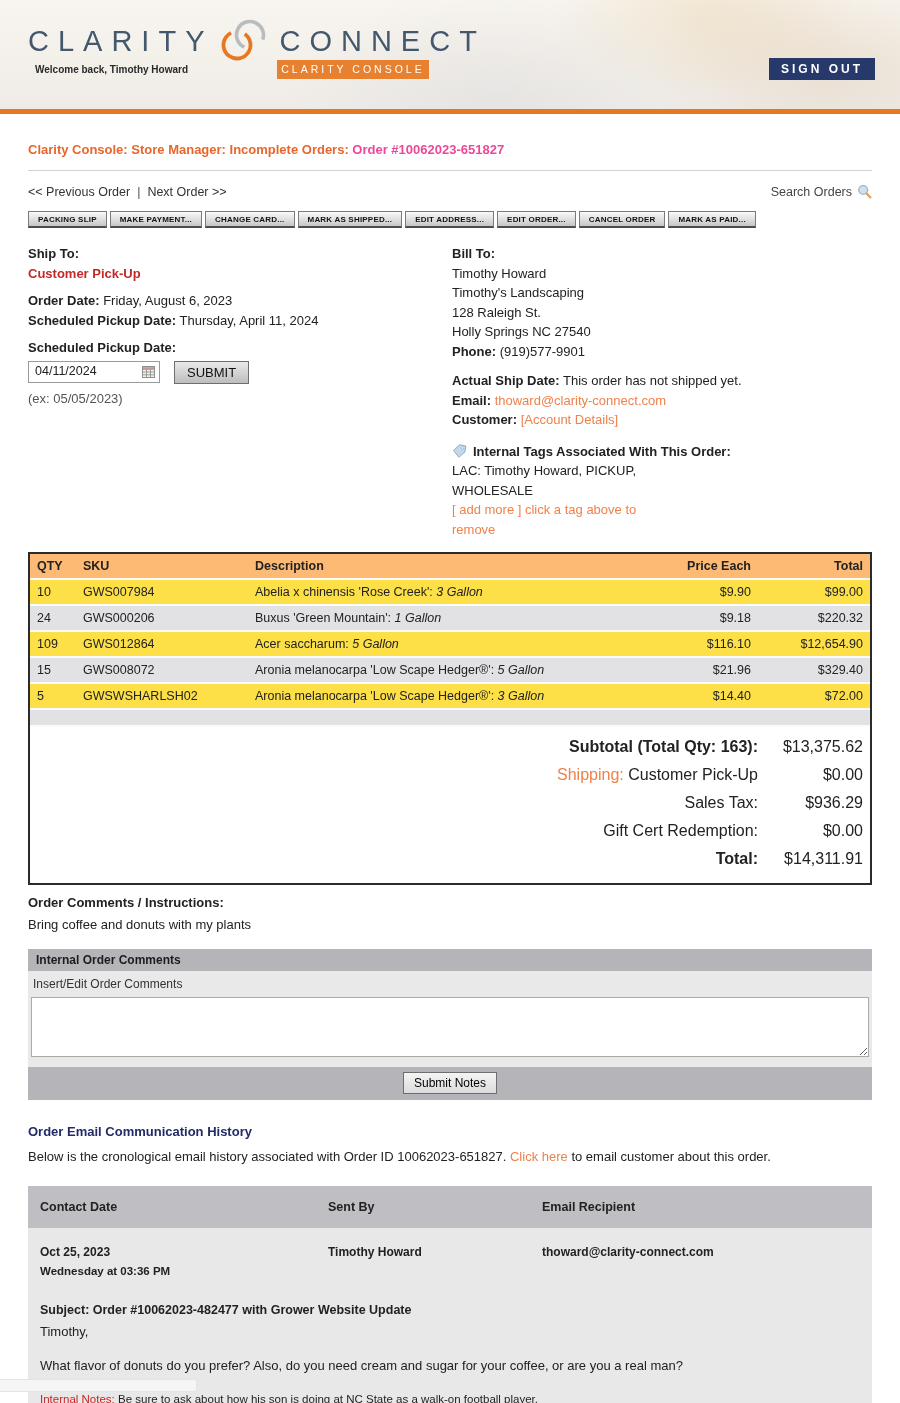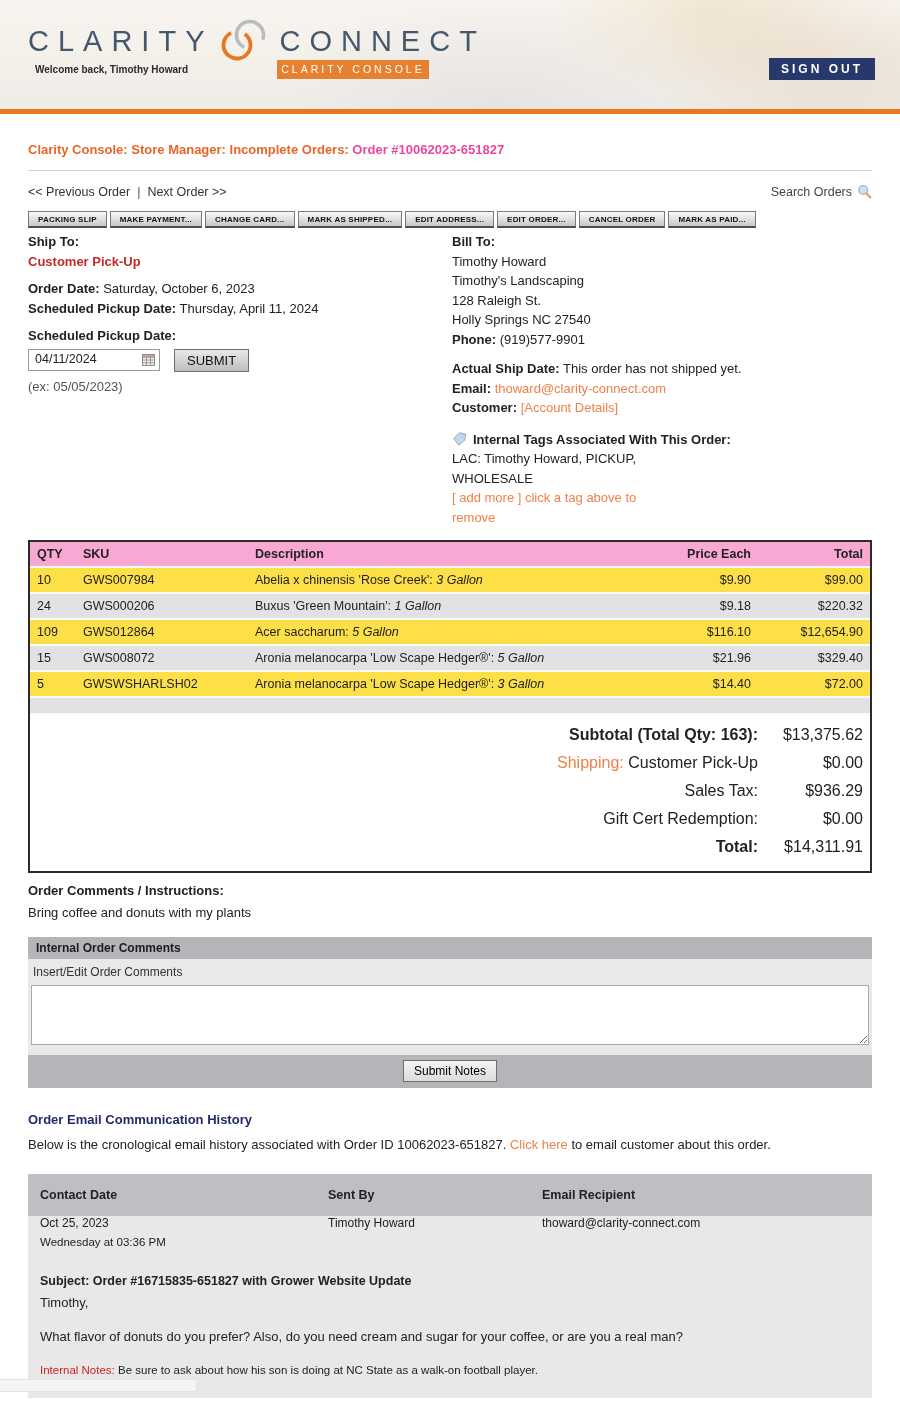--- a/index.html
+++ b/index.html
@@ -51,7 +51,7 @@
     border:1px solid #7a7a7a; border-bottom:2px solid #4d4d4d;
   }
   
-  .cols { display:flex; margin-top:4px; line-height:19.5px; }
+  .cols { display:flex; margin-top:16px; line-height:19.5px; }
   .col-left { width:424px; flex:none; }
   .col-right { flex:1; }
   .b { font-weight:bold; }

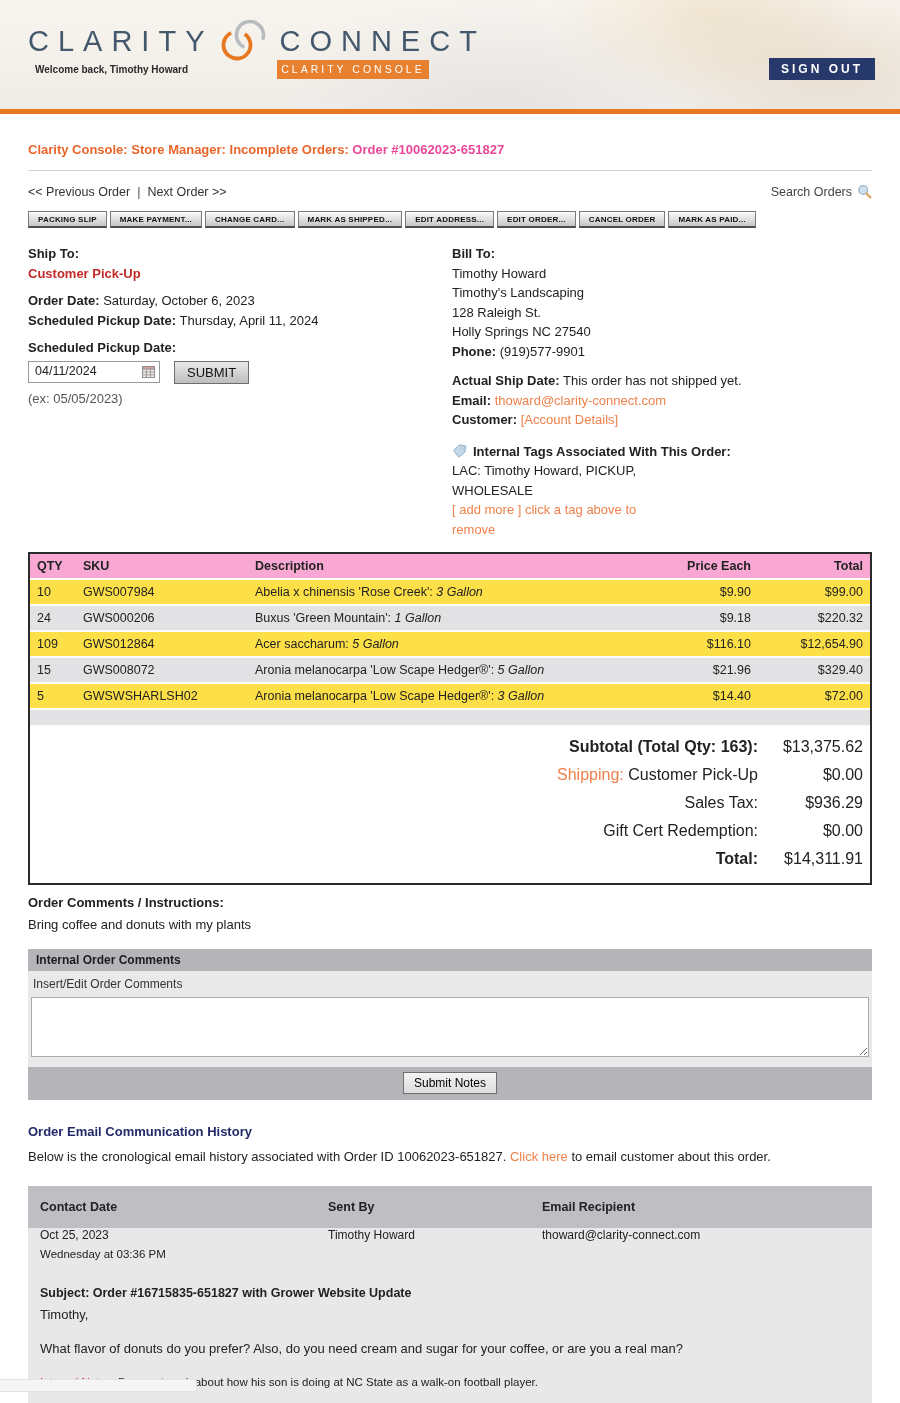--- a/index.html
+++ b/index.html
@@ -177,7 +177,7 @@
       <div class="gap8"></div>
       <div>
         <span class="b">Order Date:</span>
-        <span>Saturday, October 6, 2023</span>
+        <span>Friday, August 6, 2023</span>
       </div>
       <div>
         <span class="b">Scheduled Pickup Date:</span>

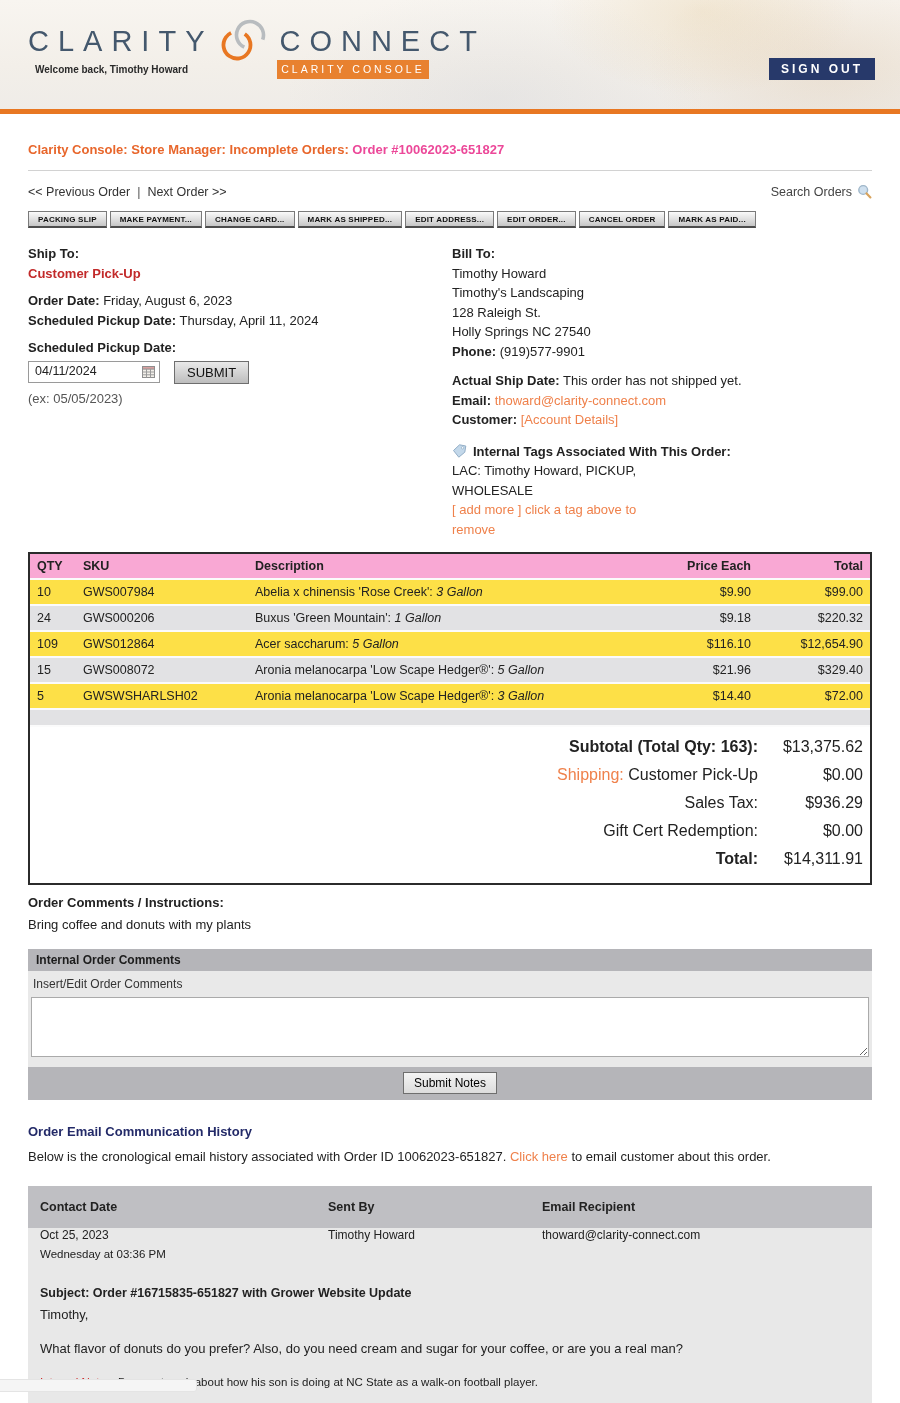--- a/index.html
+++ b/index.html
@@ -78,7 +78,7 @@
   table.items th { font-weight:bold; }
   .col-qty { width:46px; } .col-sku { width:172px; }
   .col-price, .col-total { width:112px; text-align:right !important; }
-  tr.hdr { background:#f9a8d4; }
+  tr.hdr { background:#fdba74; }
   tr.r-odd { background:#fde047; }
   tr.r-even { background:#e2e2e4; }
   .size-it { font-style:italic; }

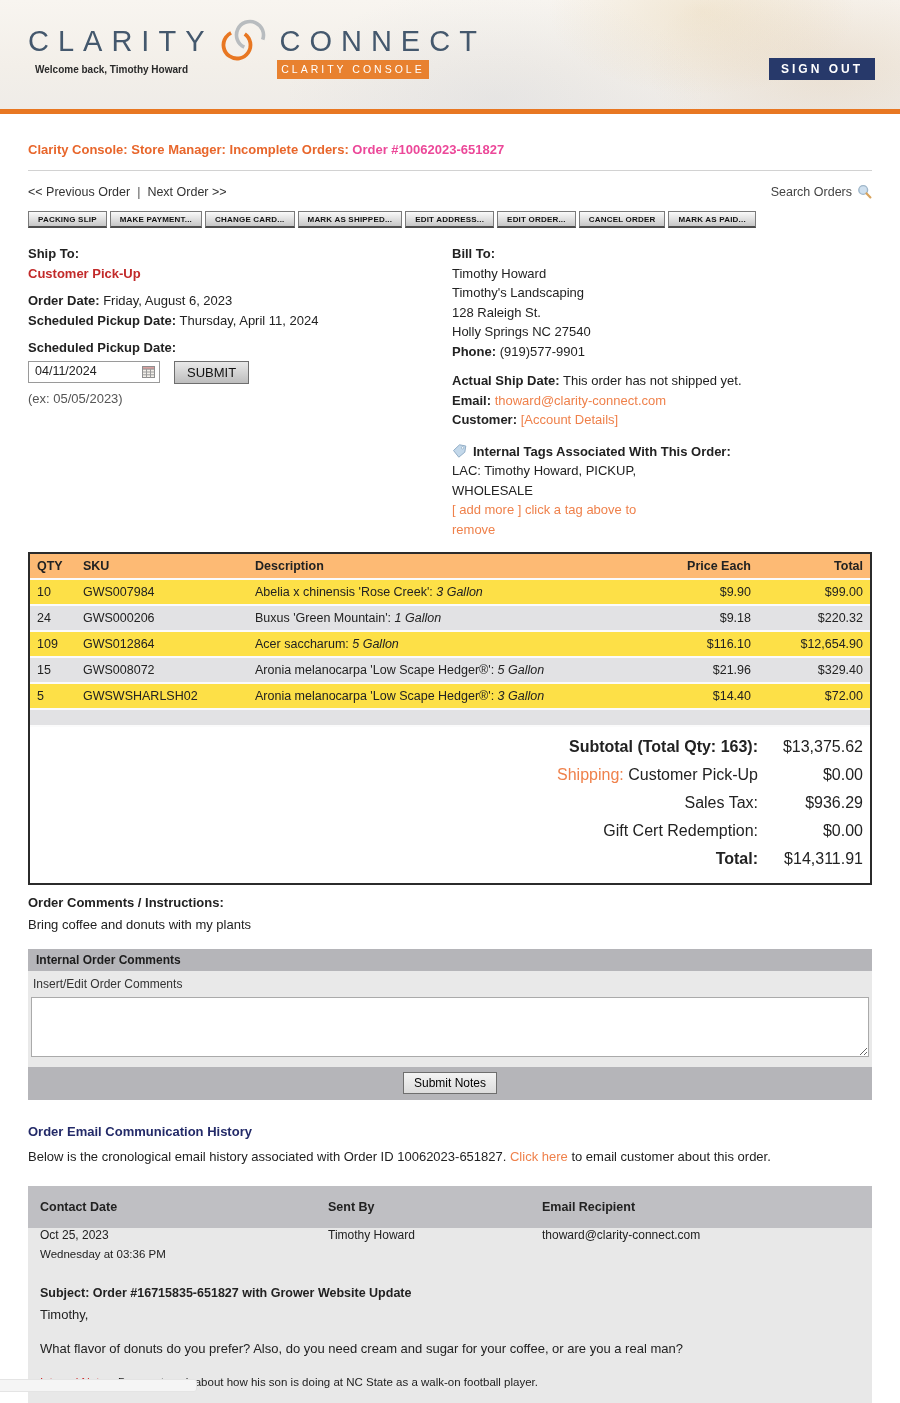--- a/index.html
+++ b/index.html
@@ -109,7 +109,7 @@
   .email-block { margin-top:22px; }
   .eh-bar { display:grid; grid-template-columns:288px 214px 1fr; background:#bfbfc3; padding:14px 12px; font-weight:bold; font-size:12.5px; }
   .eh-body { background:#e8e8e8; padding:0 12px 22px; }
-  .eh-row { display:grid; grid-template-columns:288px 214px 1fr; font-size:12px; }
+  .eh-row { display:grid; grid-template-columns:288px 214px 1fr; padding-top:17px; font-size:12px;font-weight:bold; }
   .eh-date-detail { margin-top:6px; font-size:11.5px; }
   .eh-subject { margin-top:26px; font-weight:bold; font-size:12.5px; }
   .eh-greet { margin-top:7px; }

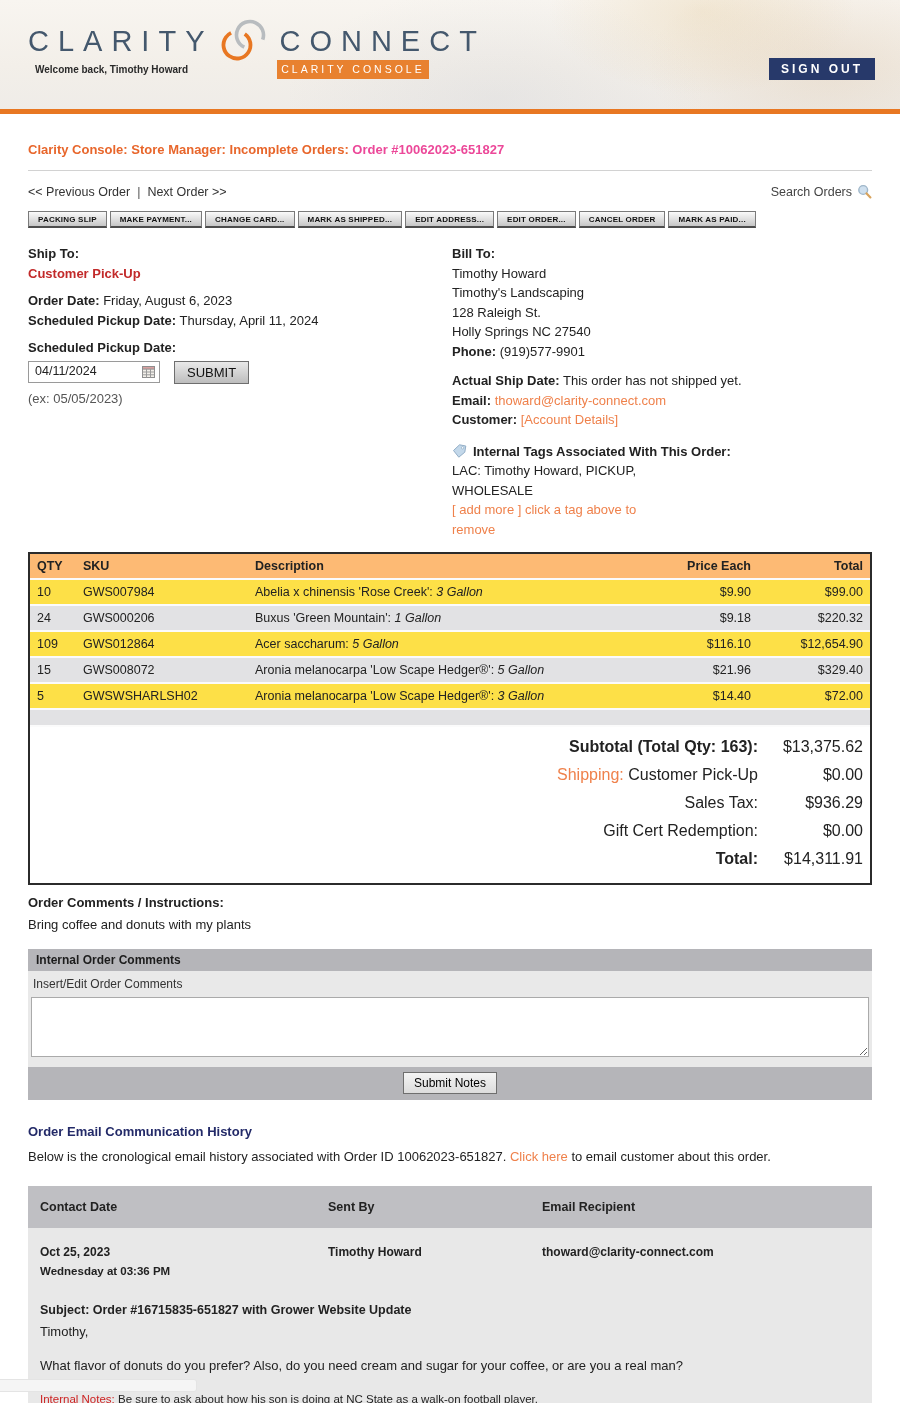--- a/index.html
+++ b/index.html
@@ -347,7 +347,7 @@
         <span>Timothy Howard</span>
         <span>thoward@clarity-connect.com</span>
       </div>
-      <div class="eh-subject">Subject: Order #16715835-651827 with Grower Website Update</div>
+      <div class="eh-subject">Subject: Order #10062023-482477 with Grower Website Update</div>
       <div class="eh-greet">Timothy,</div>
       <div class="eh-msg">What flavor of donuts do you prefer? Also, do you need cream and sugar for your coffee, or are you a real man?</div>
       <div class="eh-notes">

